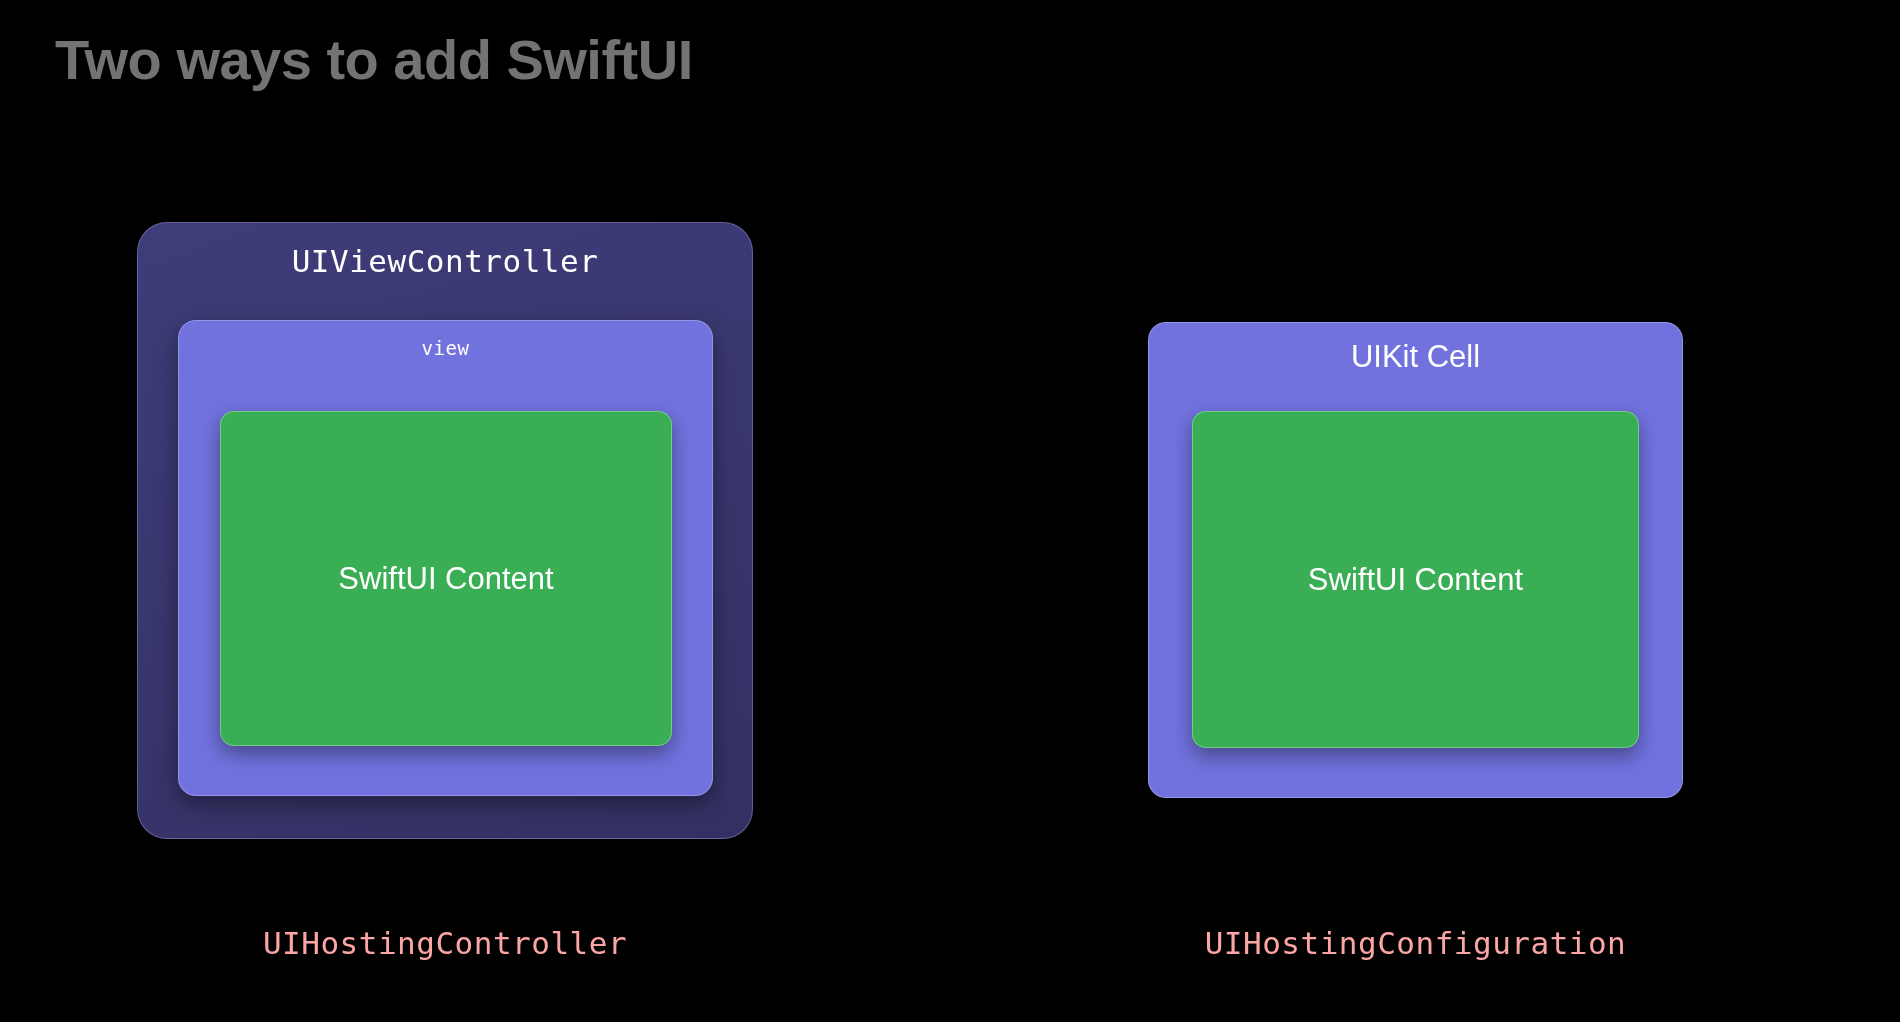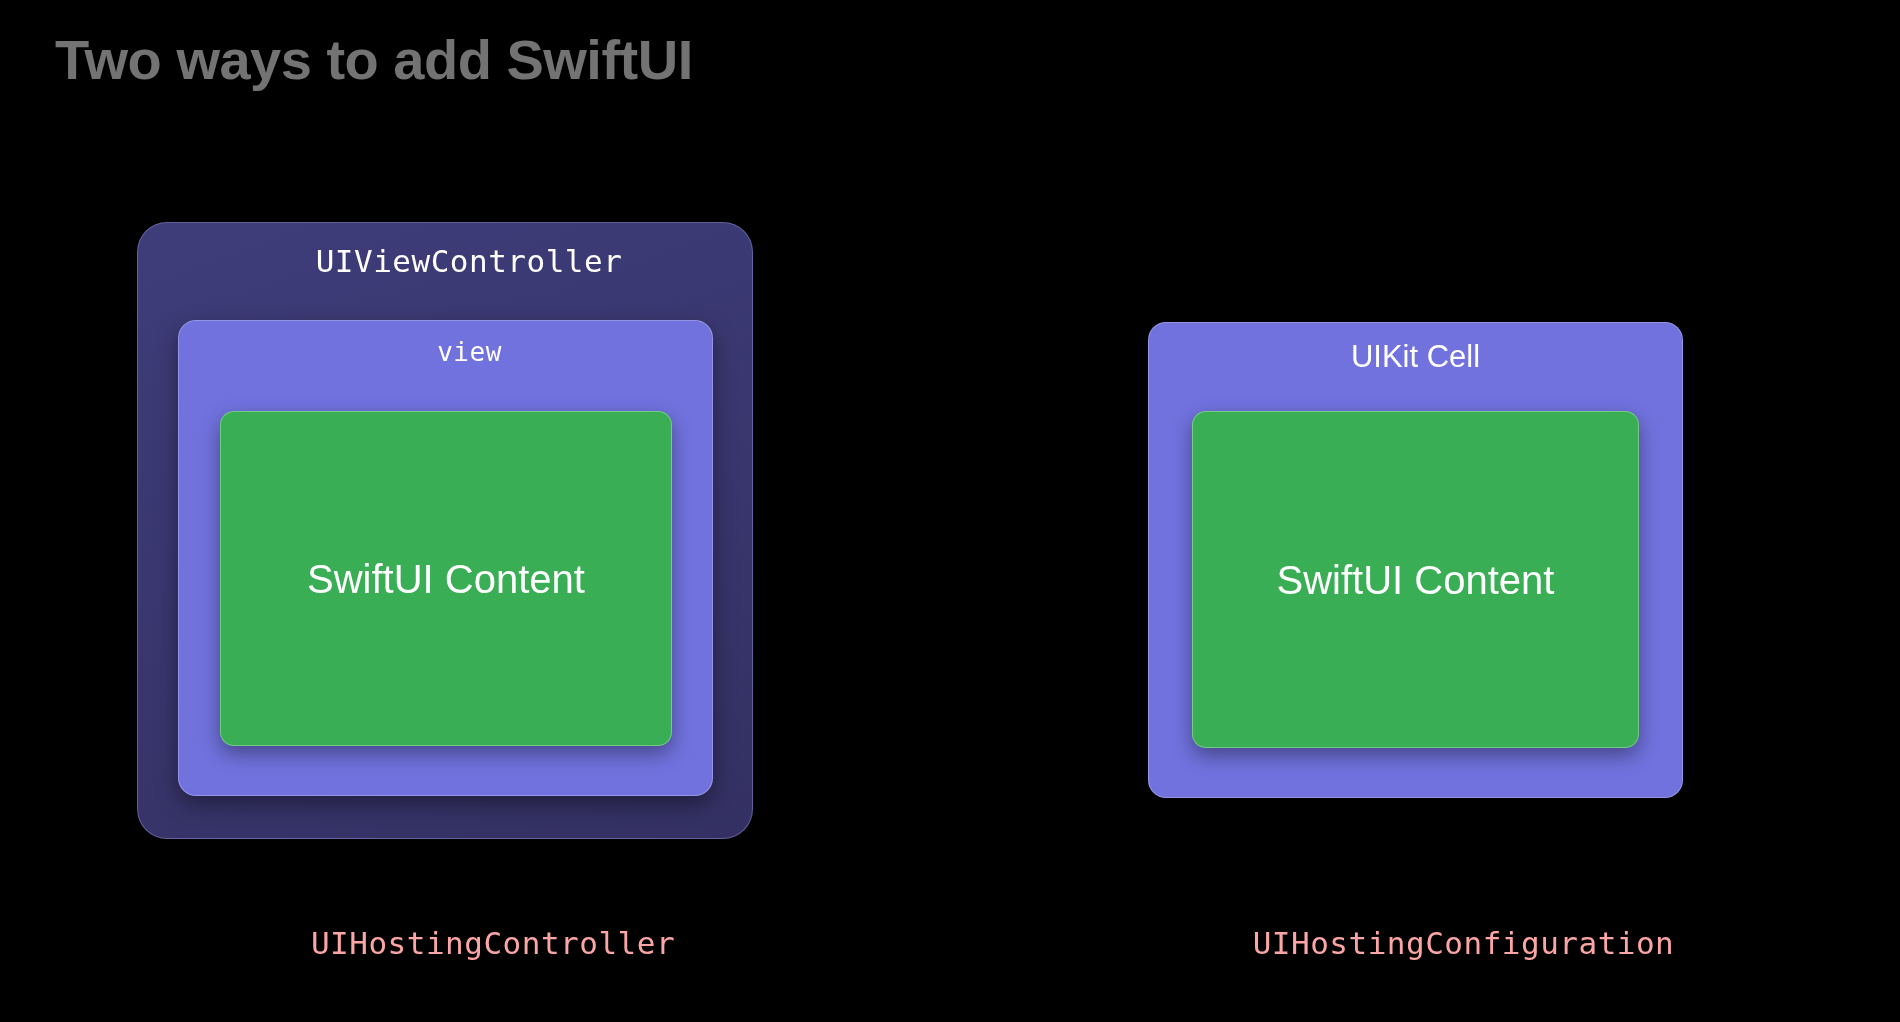--- a/index.html
+++ b/index.html
@@ -53,7 +53,6 @@
 
   .mono {
     font-family: "DejaVu Sans Mono", "Liberation Mono", monospace;
-    padding-left: 48px;
   }
   .sans {
     font-family: "Liberation Sans", sans-serif;

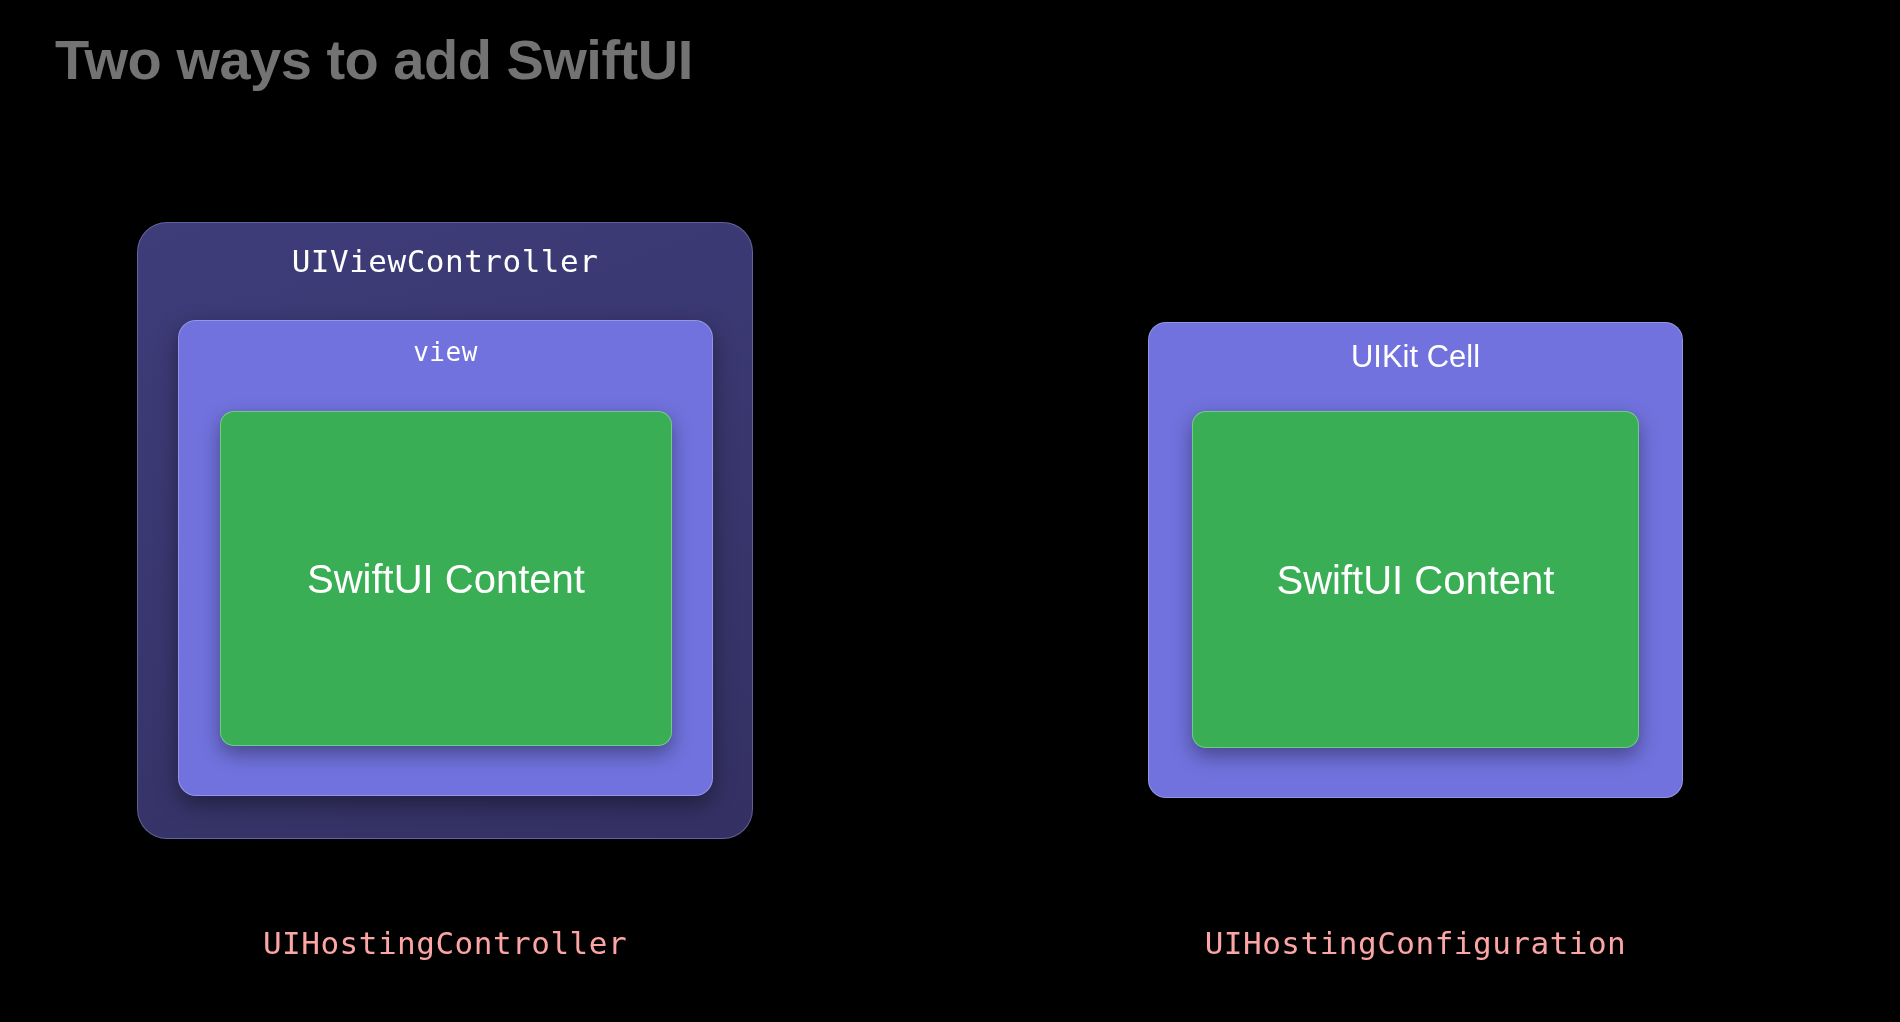--- a/index.html
+++ b/index.html
@@ -93,7 +93,7 @@
   }
   .vc-view-label {
     top: 16px;
-    font-size: 26px;
+    font-size: 19px;
     letter-spacing: 0.5px;
   }
 

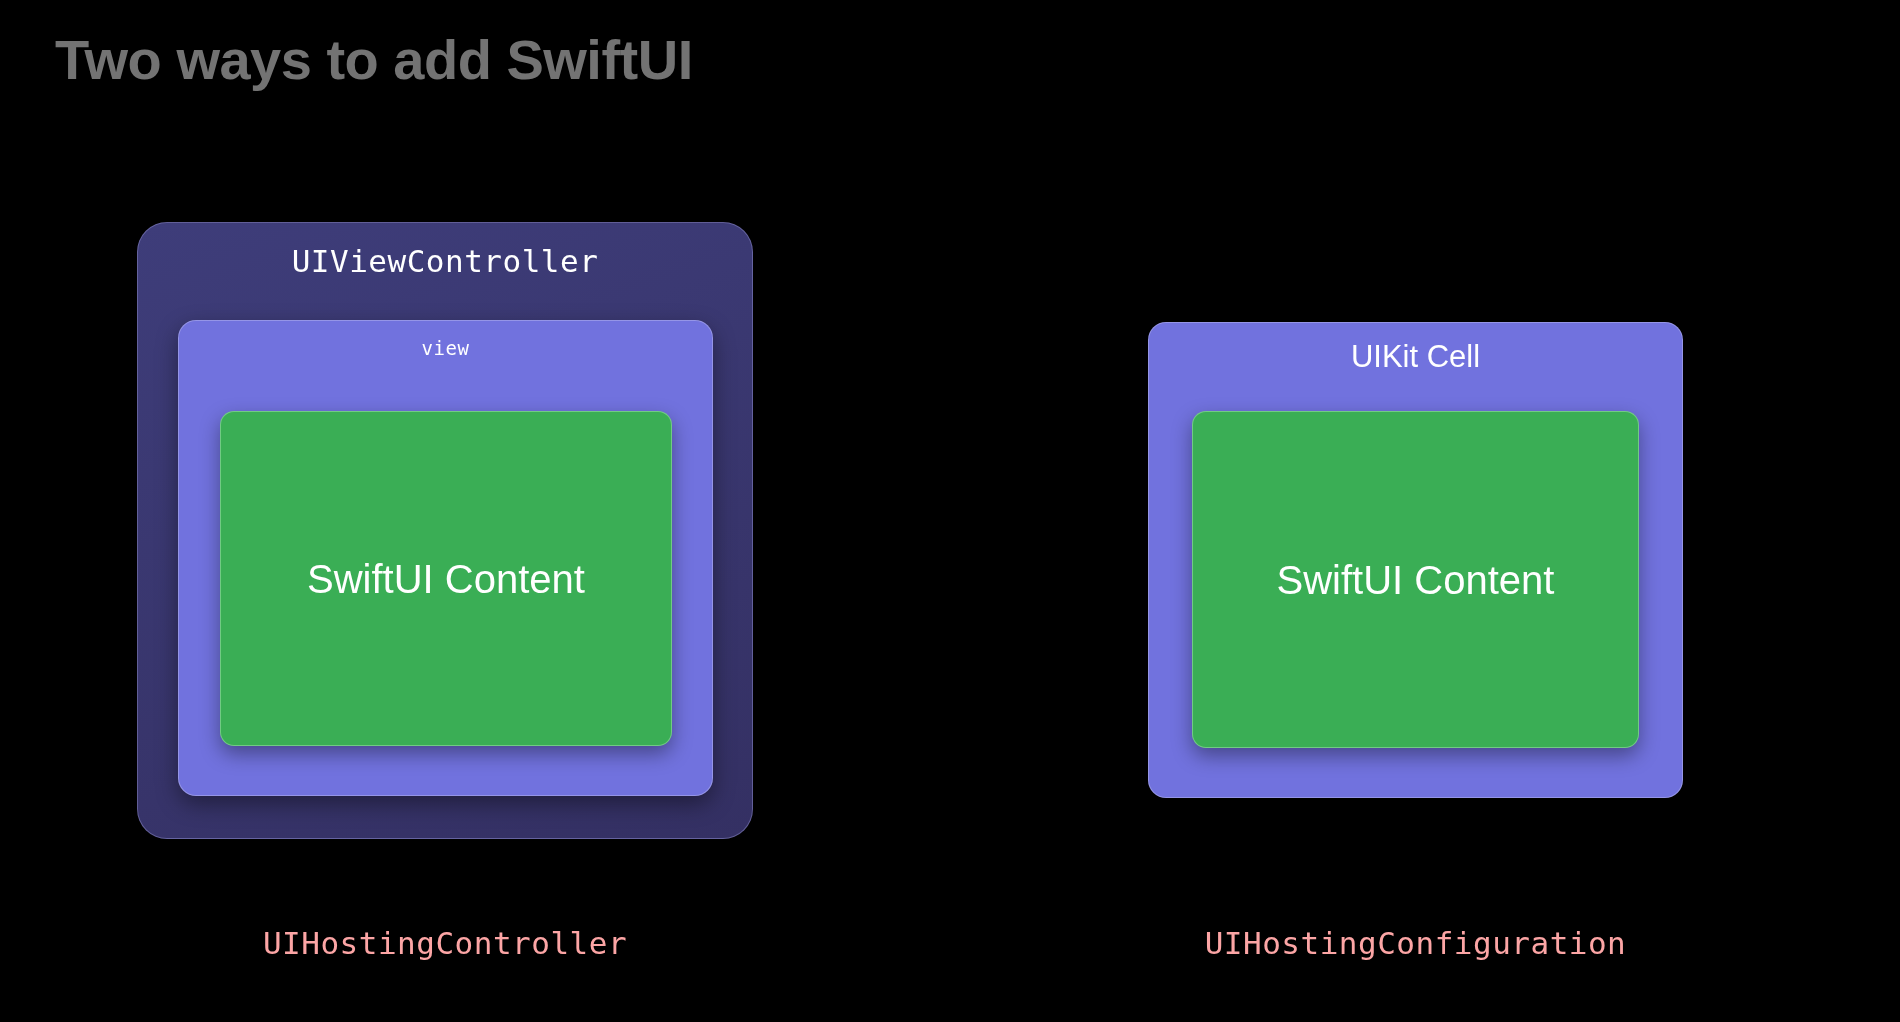--- a/index.html
+++ b/index.html
@@ -110,7 +110,7 @@
   .content-label {
     top: 50%;
     transform: translateY(-50%);
-    font-size: 40px;
+    font-size: 31px;
     font-weight: 400;
   }
 

